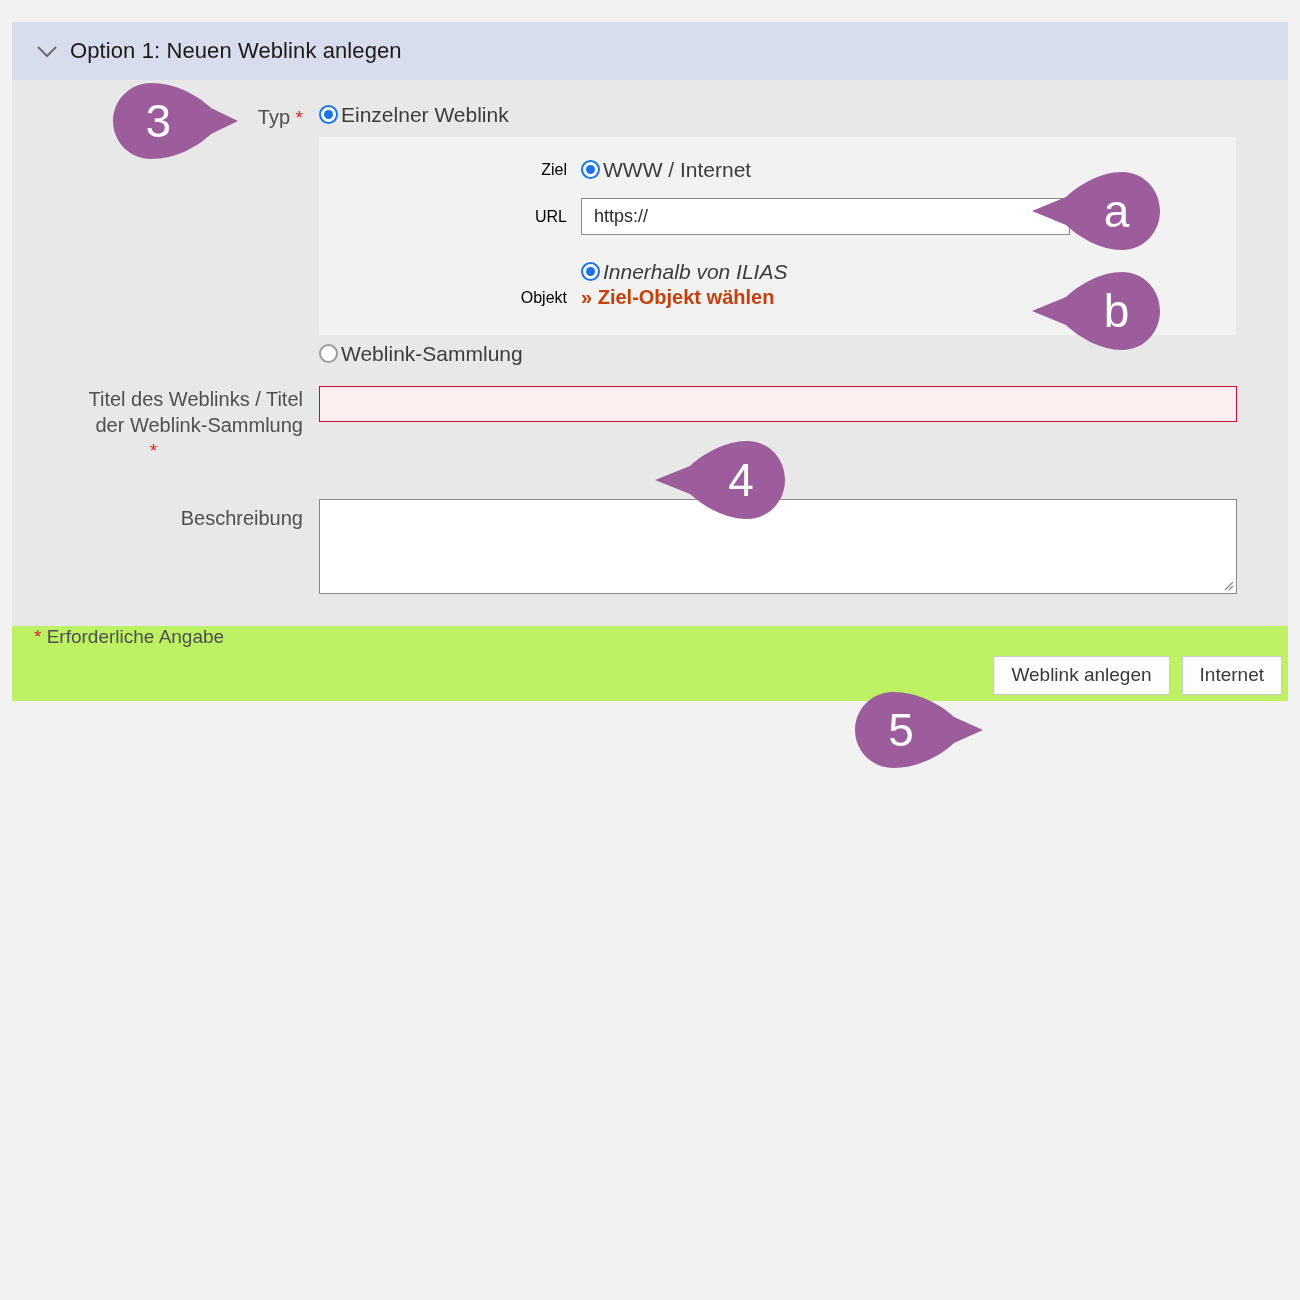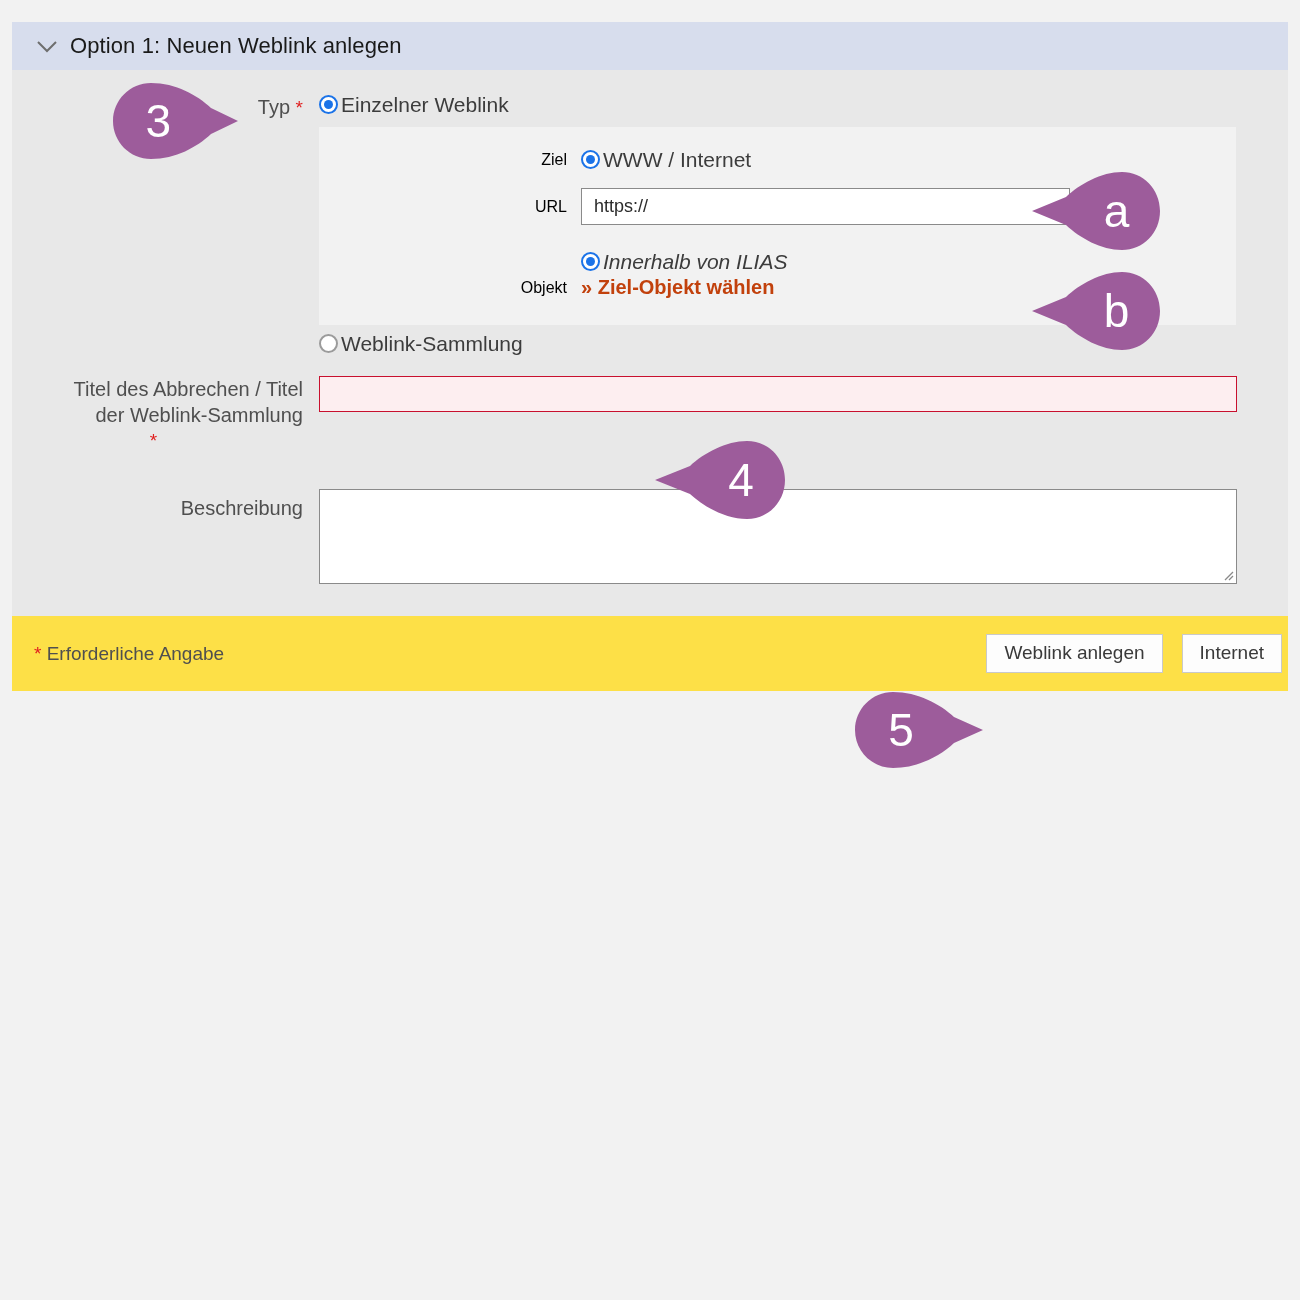--- a/index.html
+++ b/index.html
@@ -26,7 +26,7 @@
 
   .panel-header {
     background: #d7dded;
-    height: 48px;
+    height: 58px;
     display: flex;
     align-items: center;
     padding-left: 22px;

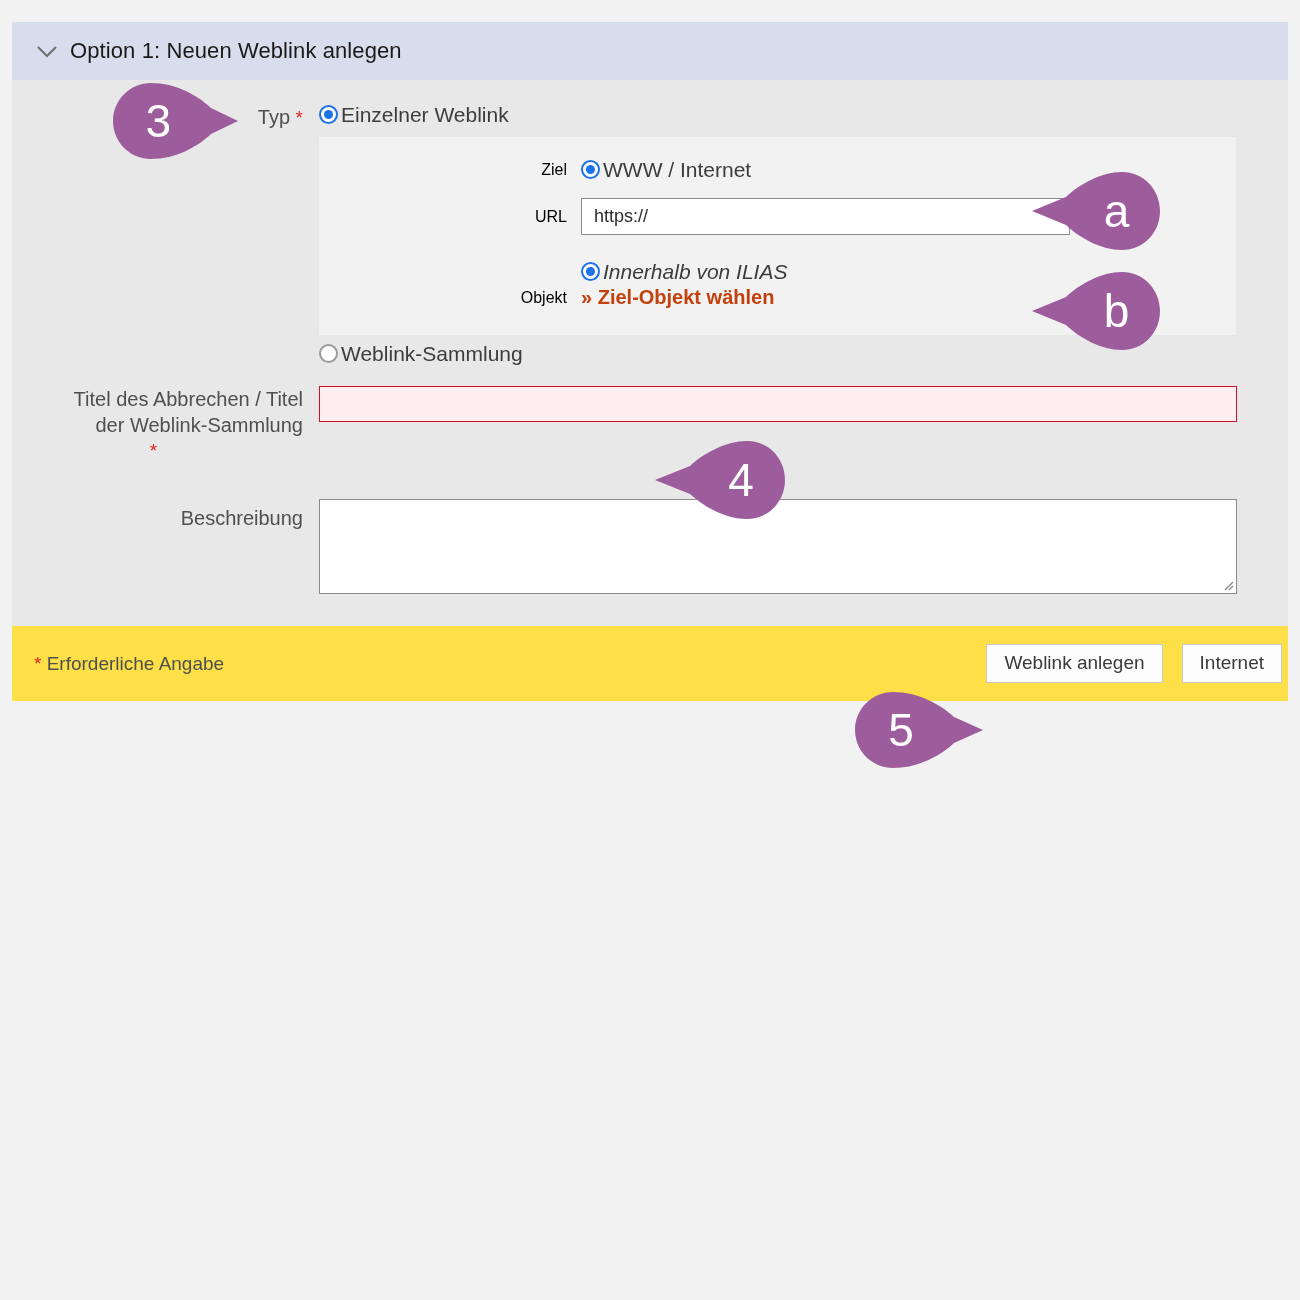--- a/index.html
+++ b/index.html
@@ -327,7 +327,7 @@
 
     <div class="form-row" style="padding-top:22px;">
       <div class="row-label">
-        <div>Titel des Abbrechen / Titel</div>
+        <div>Titel des Weblinks / Titel</div>
         <div>der Weblink-Sammlung</div>
         <div class="req-star" style="text-align:center;padding-right:8px;">*</div>
       </div>

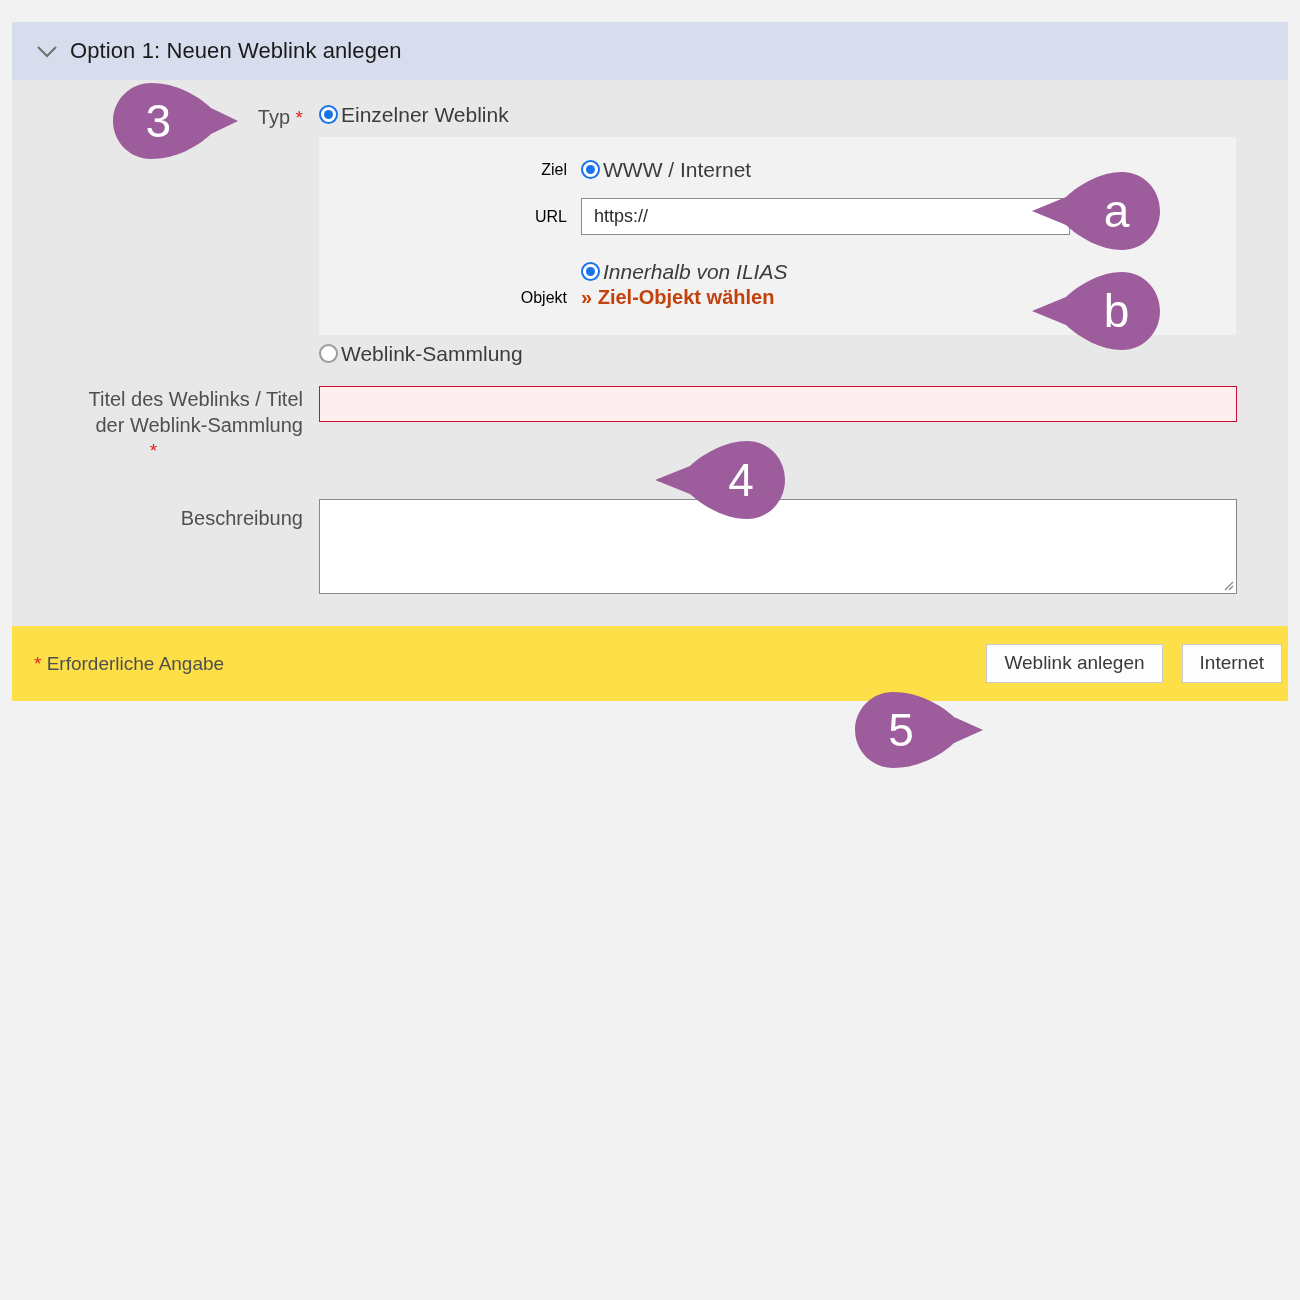--- a/index.html
+++ b/index.html
@@ -203,13 +203,13 @@
 
   
   .panel-footer {
-    background: #fde047;
+    background: #bef264;
     height: 75px;
     display: flex;
-    align-items: center;
     padding: 0 6px 0 22px;
     box-sizing: border-box;
     position: relative;
+    flex-direction: column;
   }
   #required-note {
     font-size: 19px;

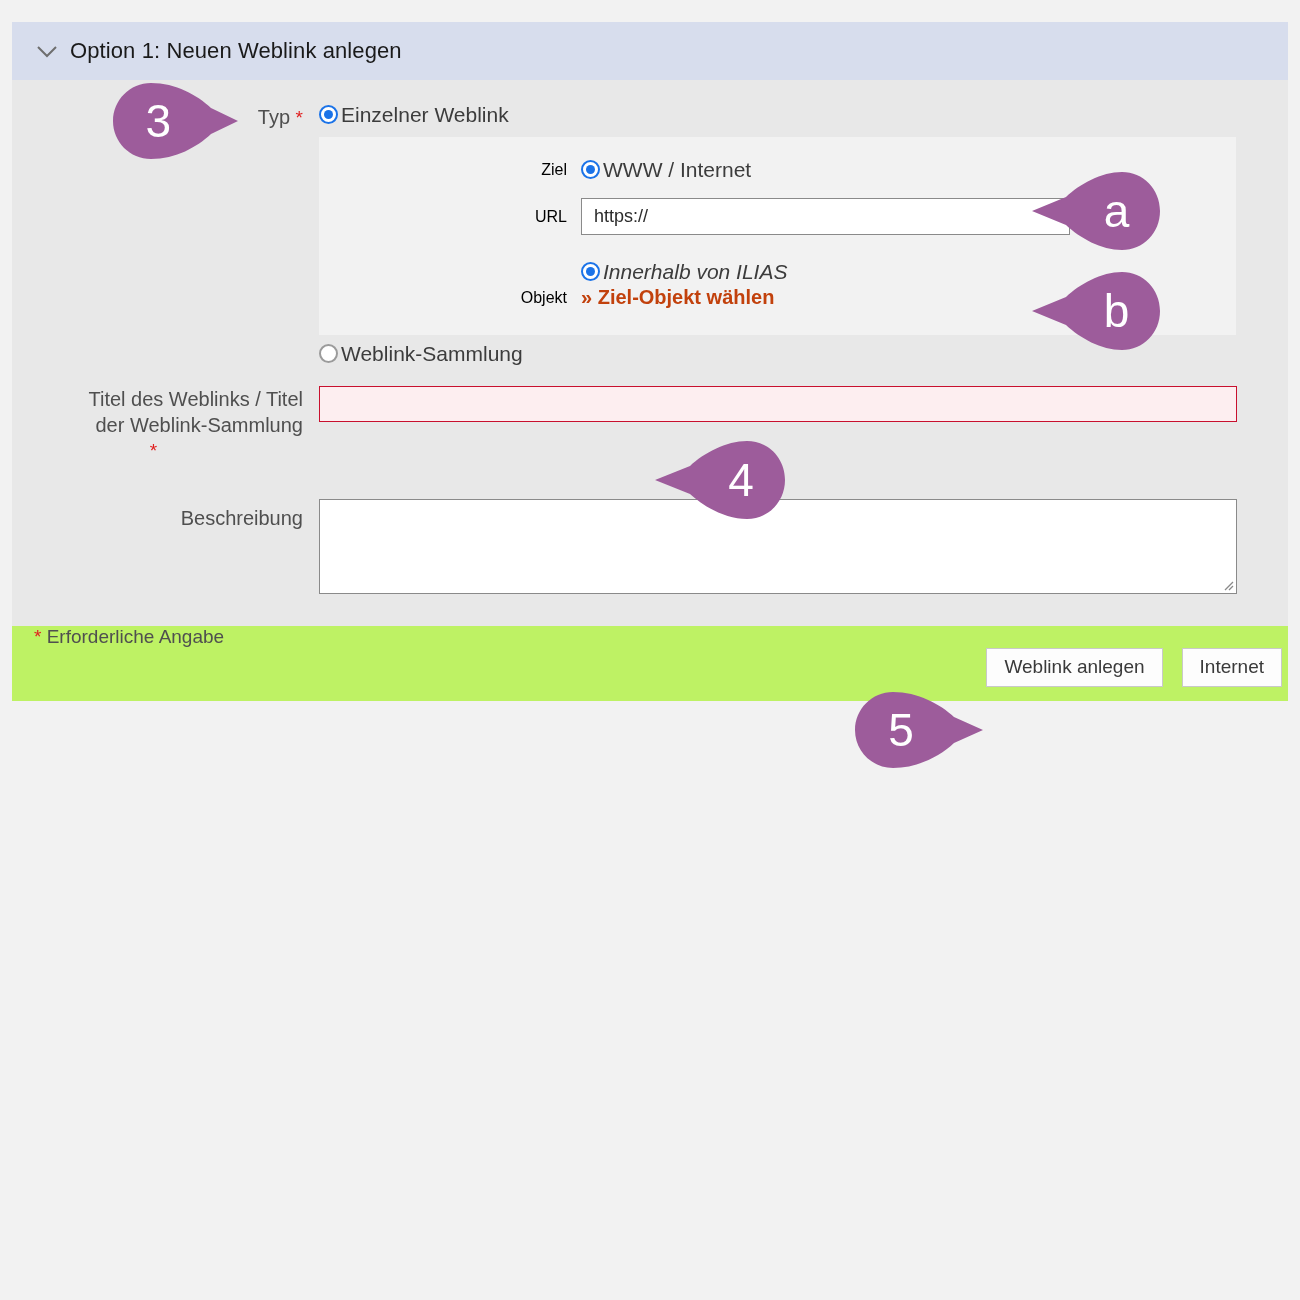--- a/index.html
+++ b/index.html
@@ -218,7 +218,8 @@
   .footer-buttons {
     margin-left: auto;
     display: flex;
-    gap: 19px;
+    gap: 12px;
+    margin-top: 8px;
   }
   .btn {
     background: #fdfdfd;

